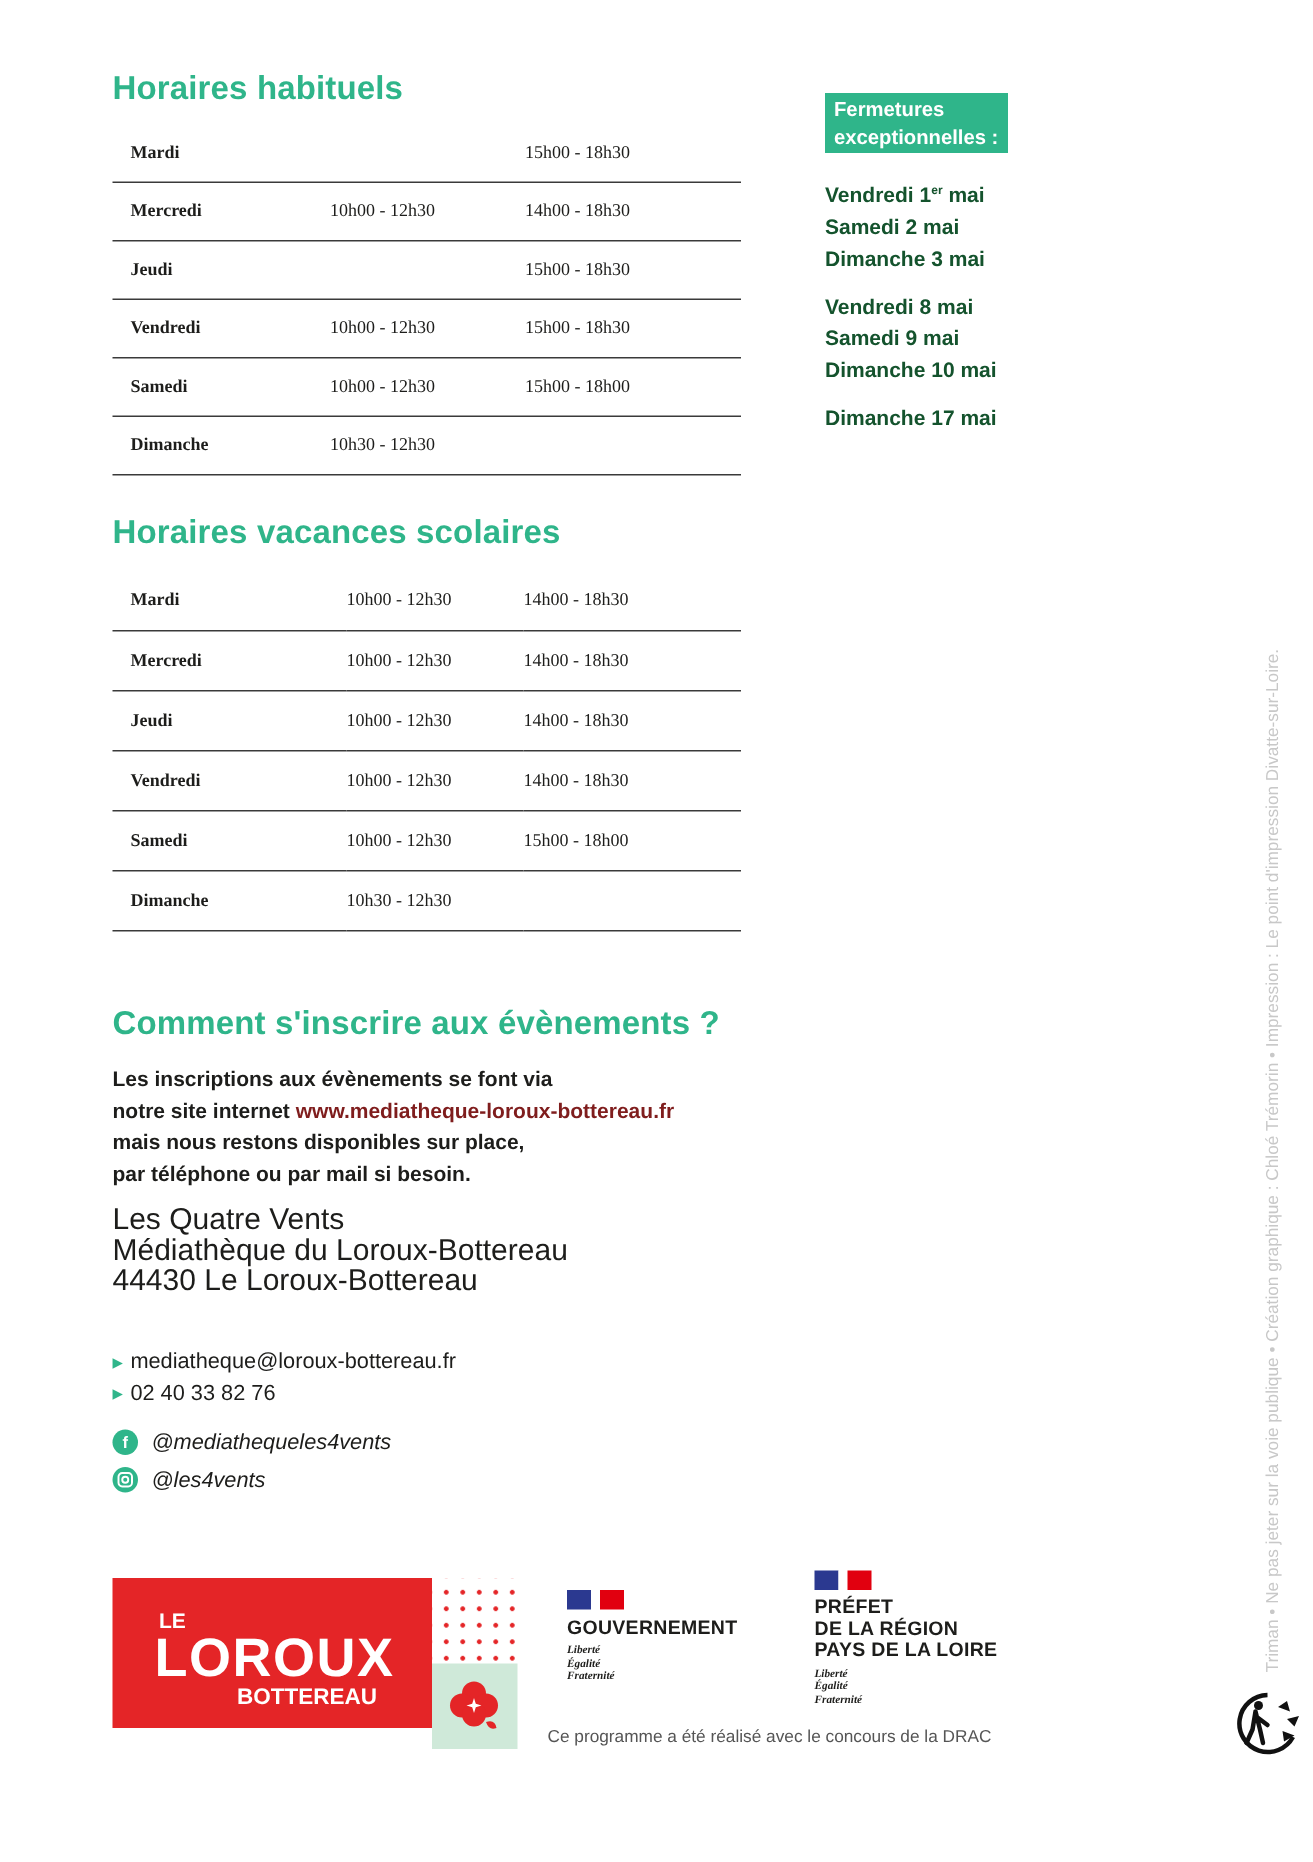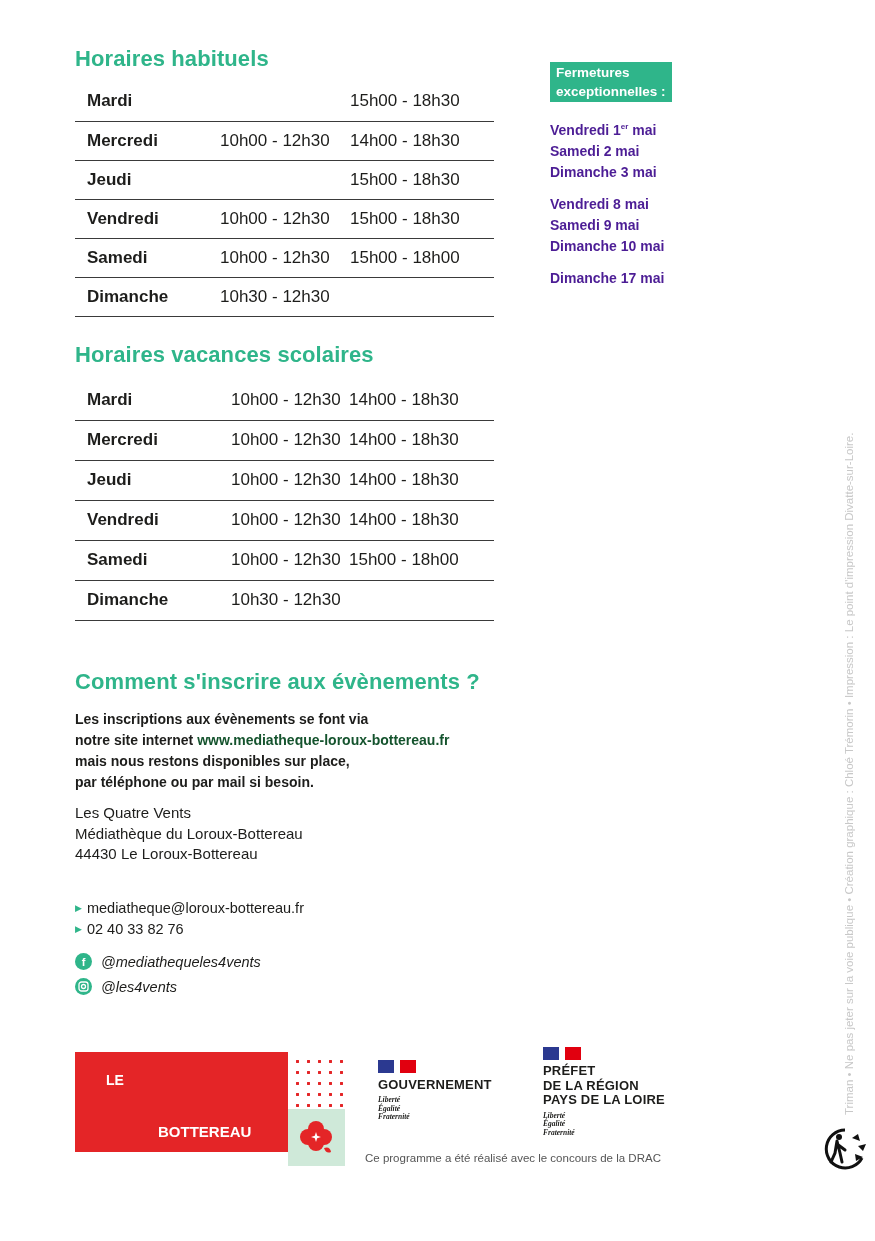--- a/index.html
+++ b/index.html
@@ -8,7 +8,7 @@
   .h2 { position:absolute; left:75px; font-size:22px; font-weight:bold; color:#2fb58a; letter-spacing:0.1px; }
 
   table.hours { position:absolute; left:75px; width:419px; border-collapse:collapse; }
-  table.hours td { font-size:17px; height:39px; vertical-align:middle; border-bottom:1.5px solid #3a3a3a; }
+  table.hours td { font-size:12px; height:39px; vertical-align:middle; border-bottom:1.5px solid #3a3a3a;font-family:Liberation Serif, serif; }
   table.hours td.day { font-weight:bold; padding-left:12px; }
   table.hours.t1 td.day { width:145px; }
   table.hours.t1 td.am { width:130px; }

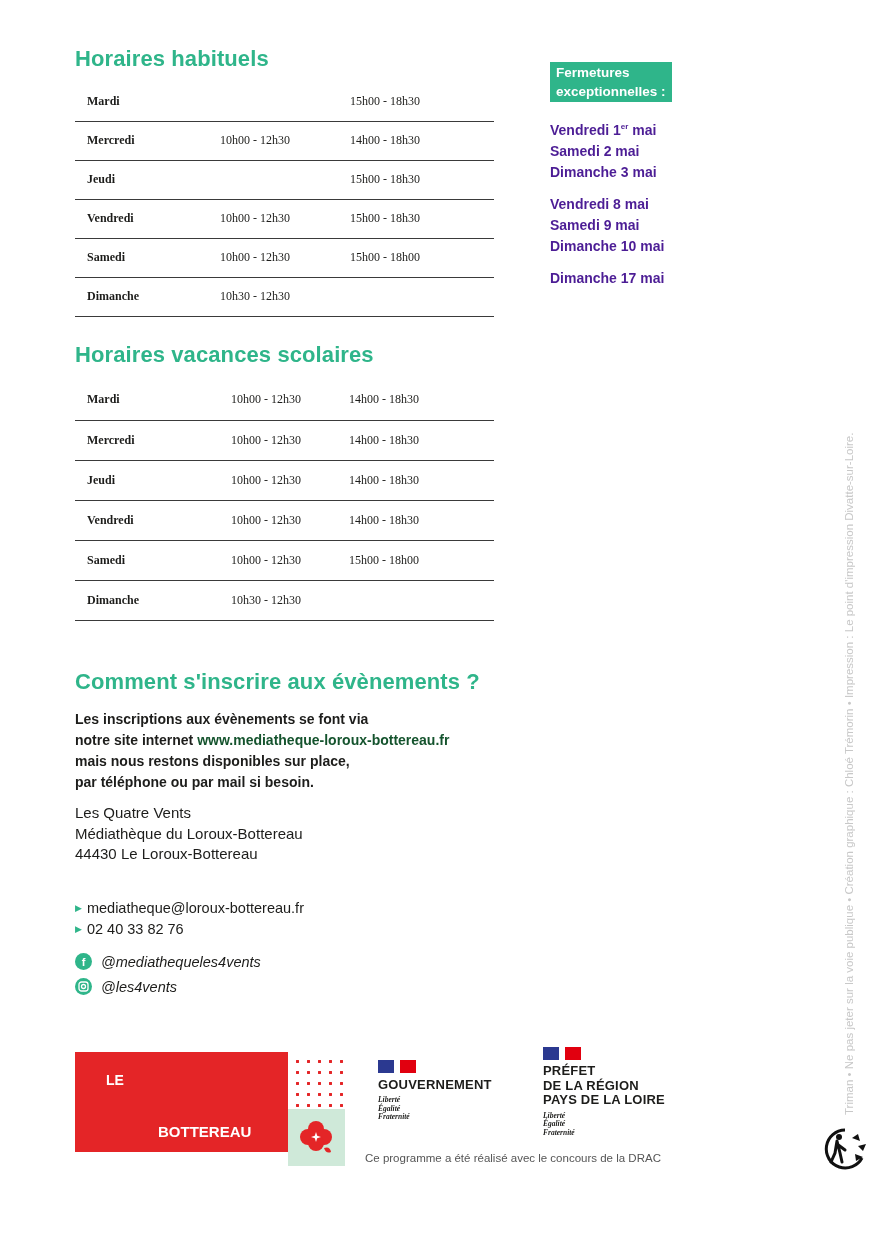--- a/index.html
+++ b/index.html
@@ -21,7 +21,7 @@
   .closure-badge .l2 { display:block; margin-left:-6px; margin-right:-6px; padding:0 6px; background:#2fb58a; }
   .closure-list { margin-top:14px; }
   .closure-group { margin-bottom:11px; }
-  .closure-item { color:#4c1d95; font-size:14px; font-weight:bold; line-height:21px; }
+  .closure-item { color:#14532d; font-size:14px; font-weight:bold; line-height:21px; }
   .closure-item sup { font-size:8px; }
 
   .intro { position:absolute; left:75px; top:709px; font-size:14px; font-weight:bold; line-height:21px; }

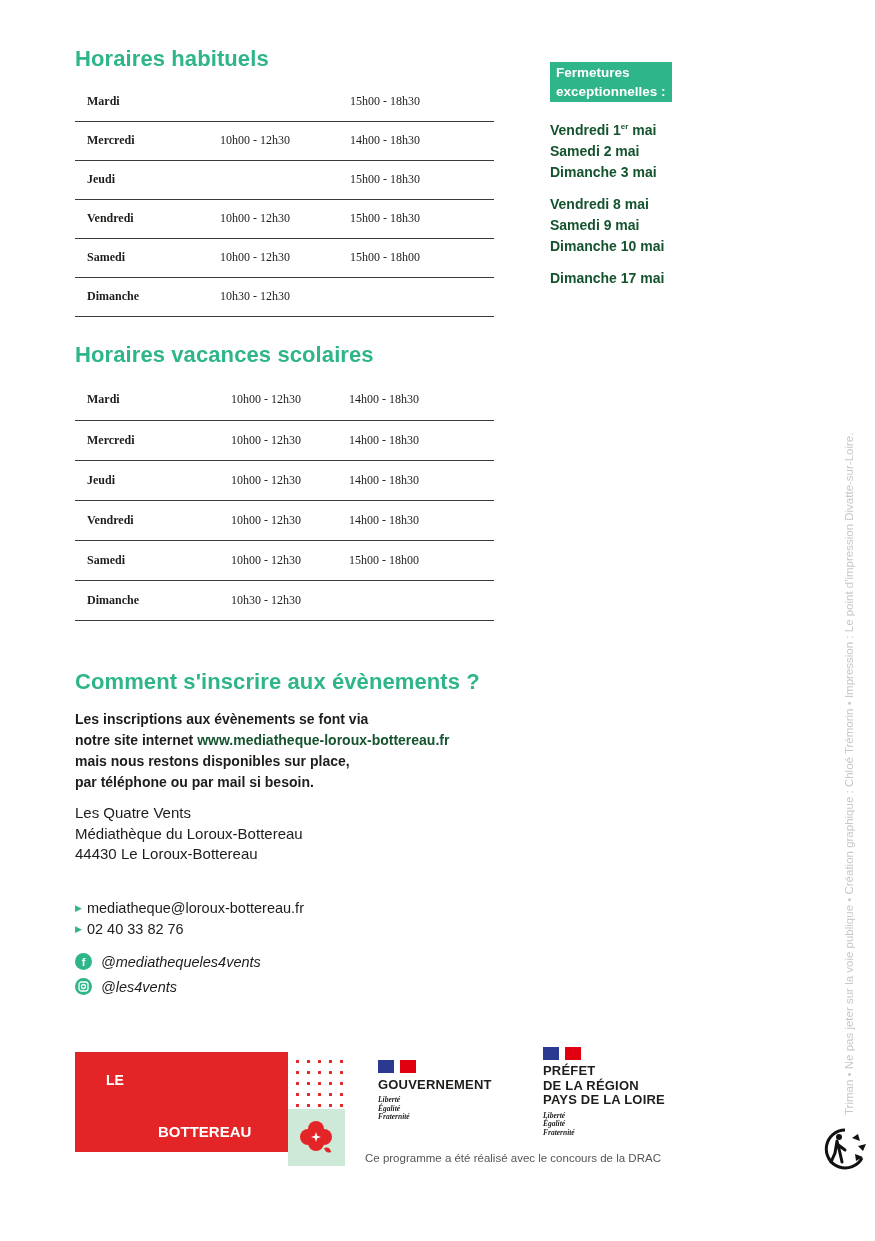--- a/index.html
+++ b/index.html
@@ -25,7 +25,7 @@
   .closure-item sup { font-size:8px; }
 
   .intro { position:absolute; left:75px; top:709px; font-size:14px; font-weight:bold; line-height:21px; }
-  .intro a { color:#14532d; text-decoration:none; font-weight:bold; }
+  .intro a { color:#7f1d1d; text-decoration:none; font-weight:bold; }
   .address { position:absolute; left:75px; top:803px; font-size:15px; line-height:20.7px; }
   .contacts { position:absolute; left:75px; top:898px; font-size:14.5px; line-height:21px; }
   .contact-row { display:flex; align-items:center; }

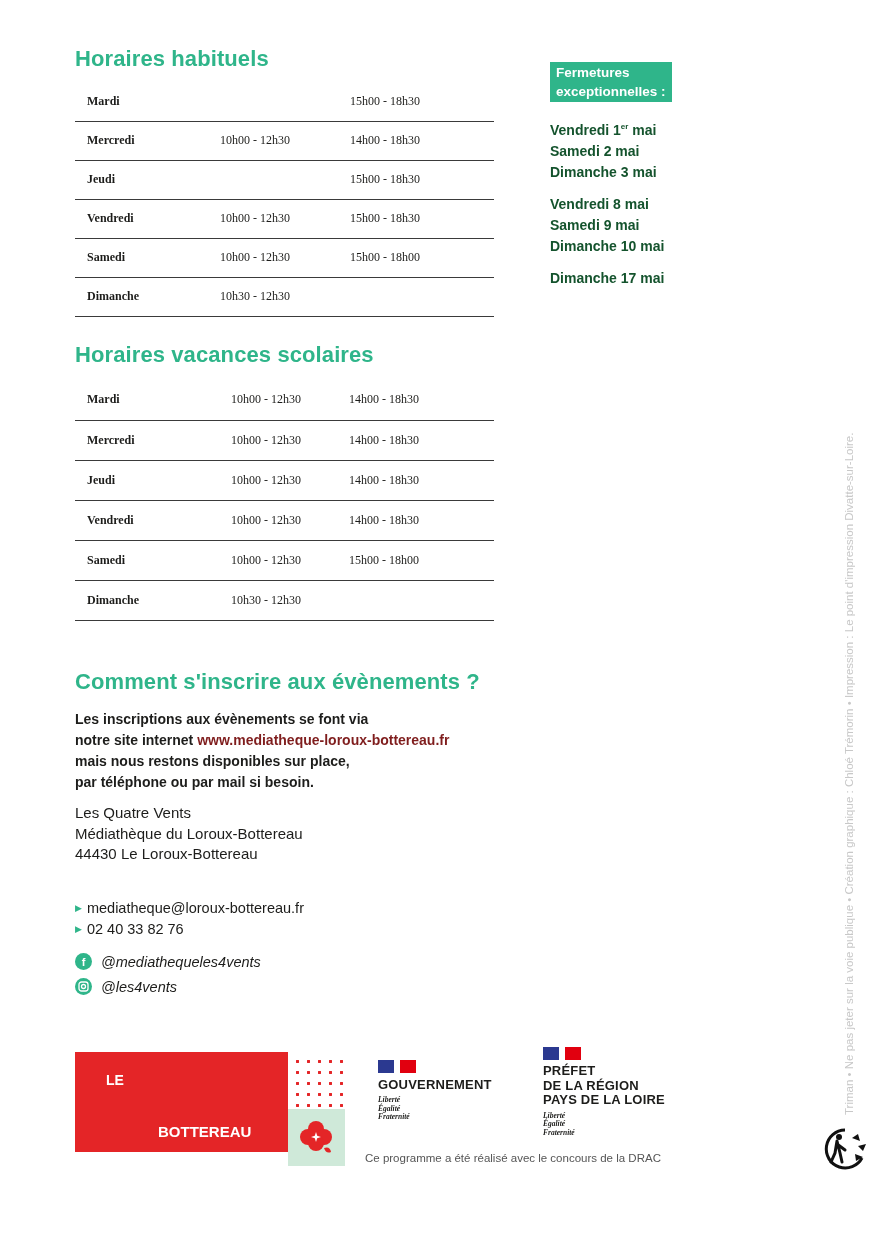--- a/index.html
+++ b/index.html
@@ -26,7 +26,7 @@
 
   .intro { position:absolute; left:75px; top:709px; font-size:14px; font-weight:bold; line-height:21px; }
   .intro a { color:#7f1d1d; text-decoration:none; font-weight:bold; }
-  .address { position:absolute; left:75px; top:803px; font-size:15px; line-height:20.7px; }
+  .address { position:absolute; left:75px; top:803px; font-size:20px; line-height:20.7px; }
   .contacts { position:absolute; left:75px; top:898px; font-size:14.5px; line-height:21px; }
   .contact-row { display:flex; align-items:center; }
   .tri { color:#2fb58a; font-size:9px; margin-right:5px; }

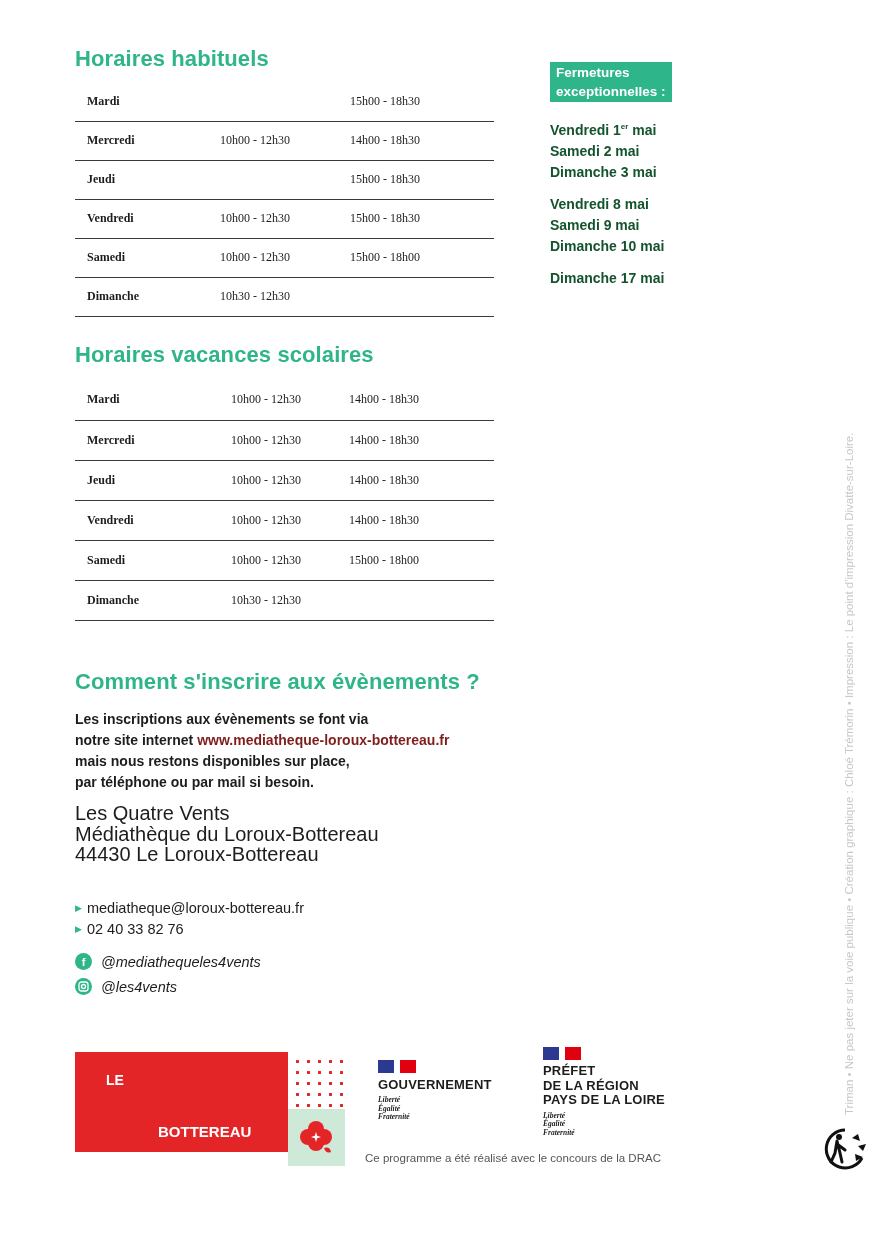--- a/index.html
+++ b/index.html
@@ -199,6 +199,7 @@
 <div class="logo">
   <div class="red">
     <div class="le">LE</div>
+    <div class="loroux">LOROUX</div>
     <div class="bott">BOTTEREAU</div>
   </div>
   <div class="dots"></div>

